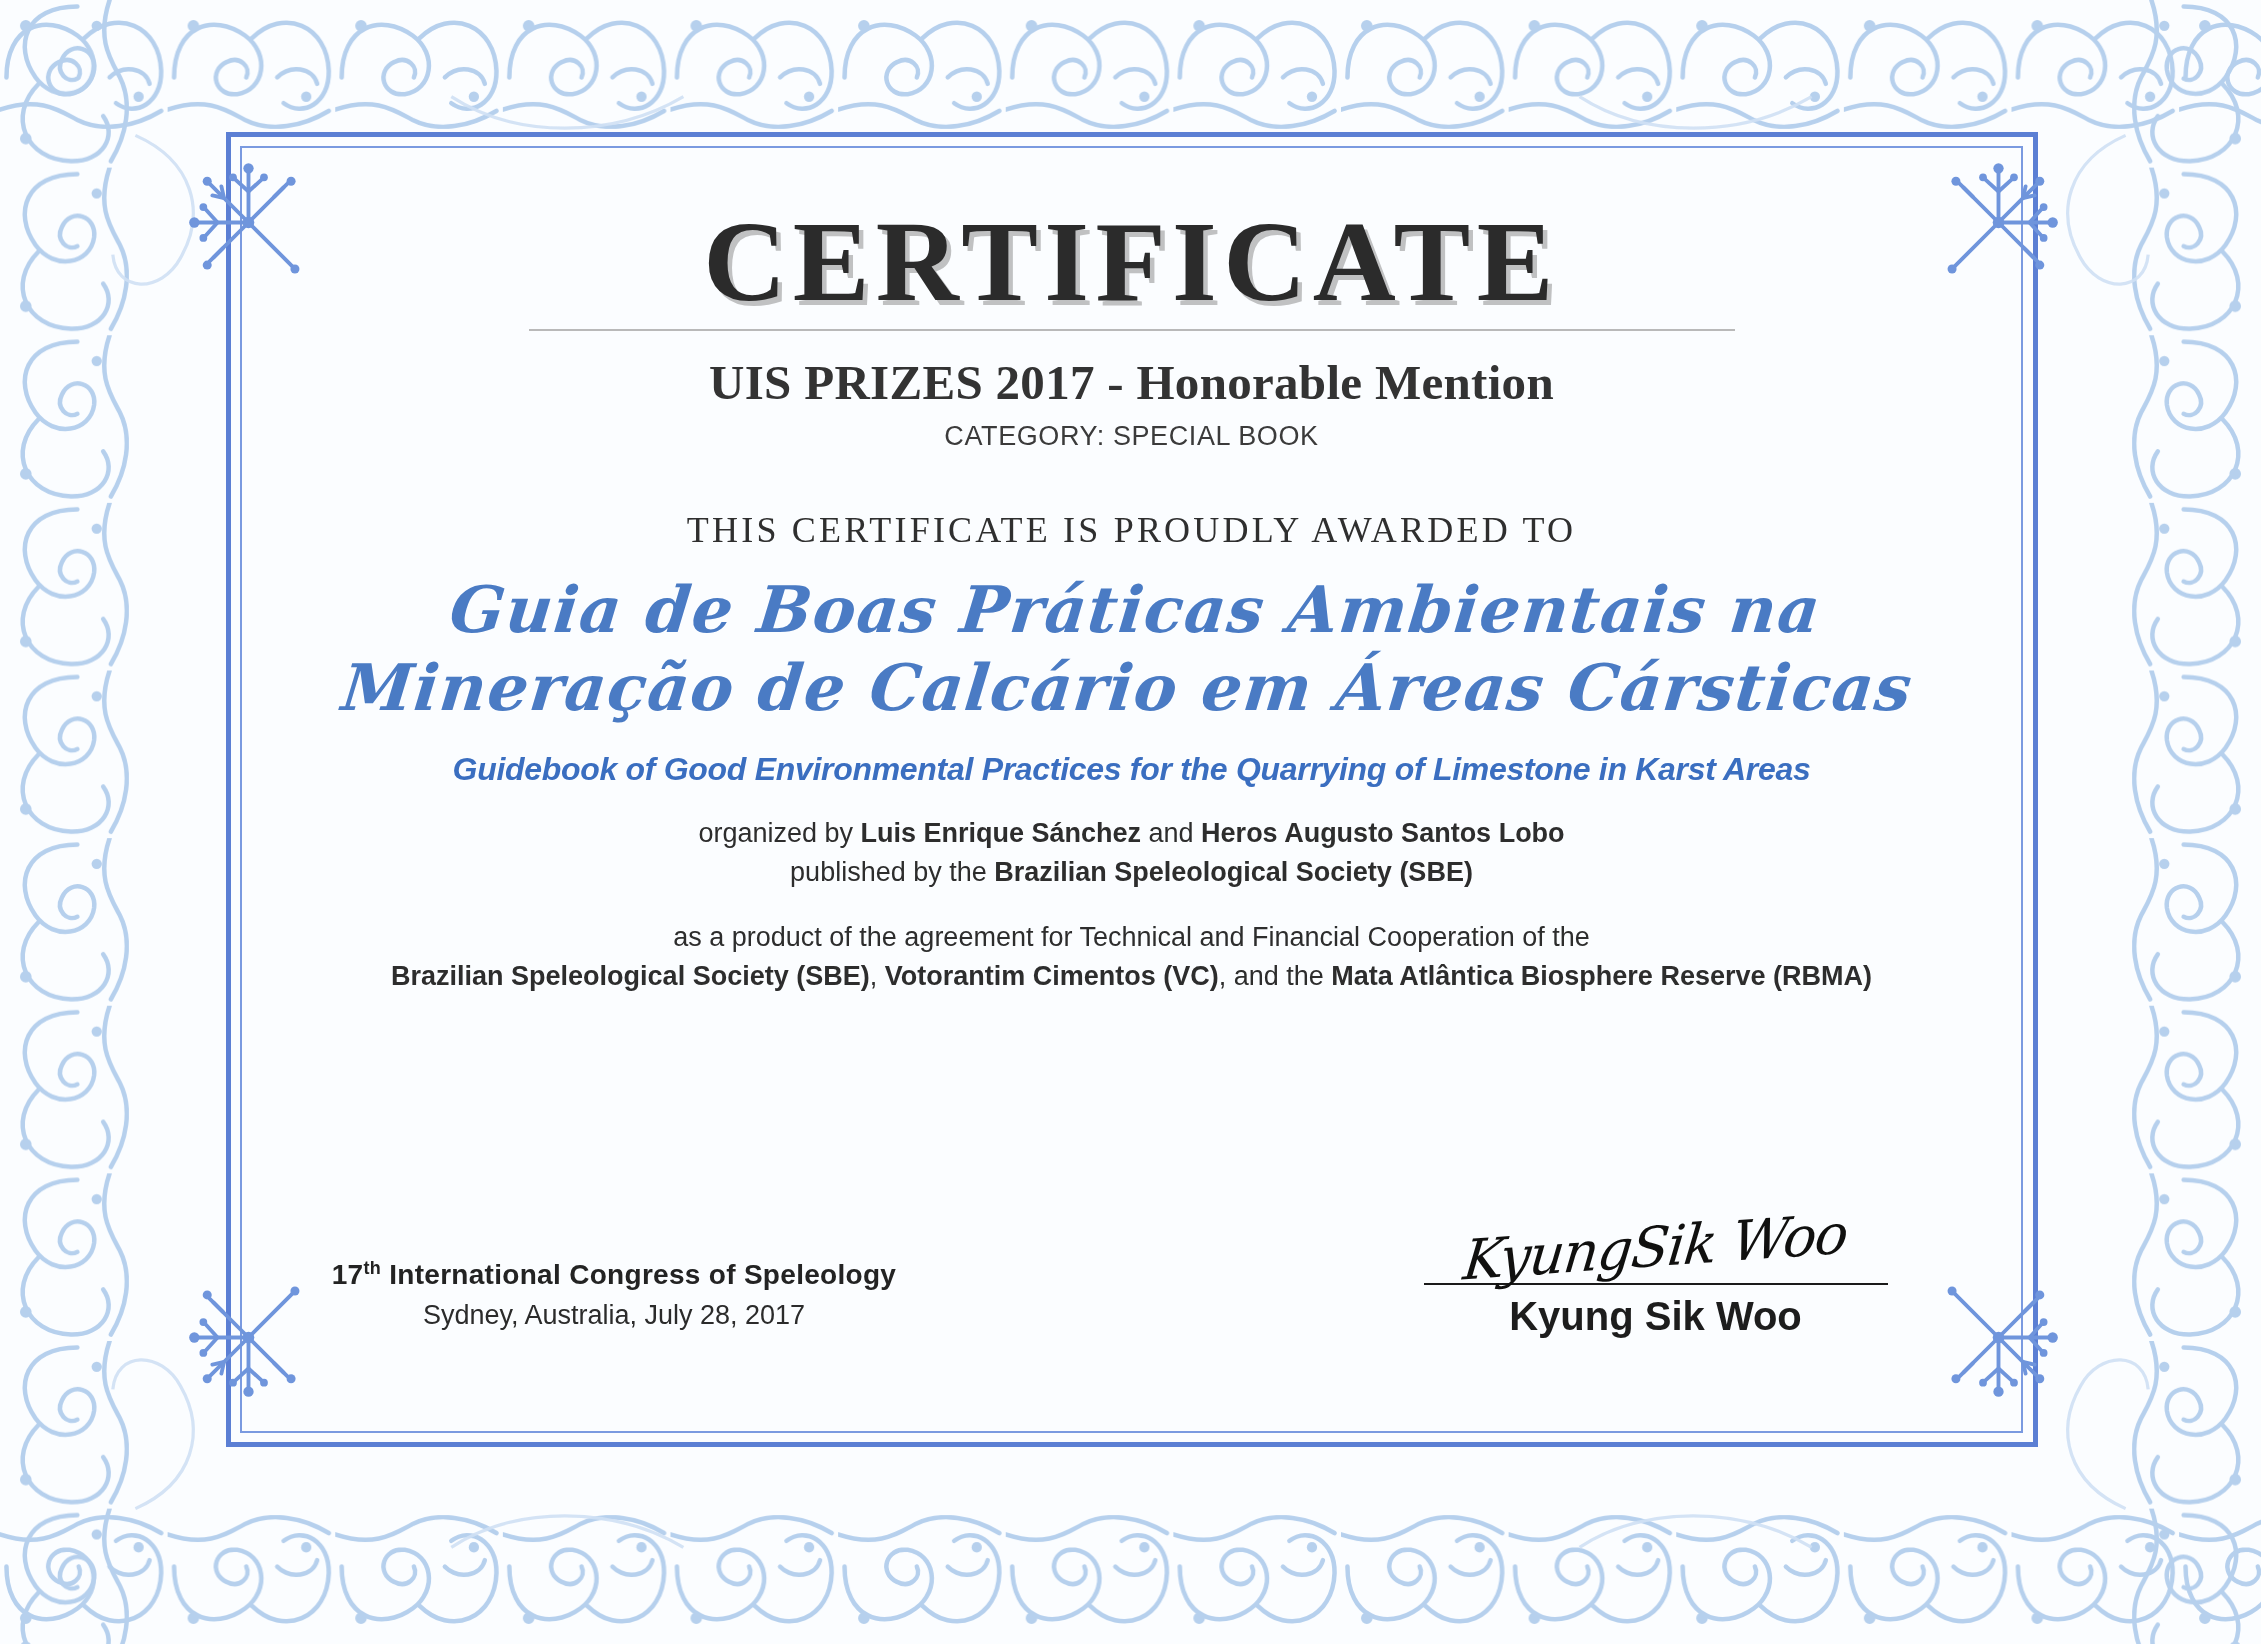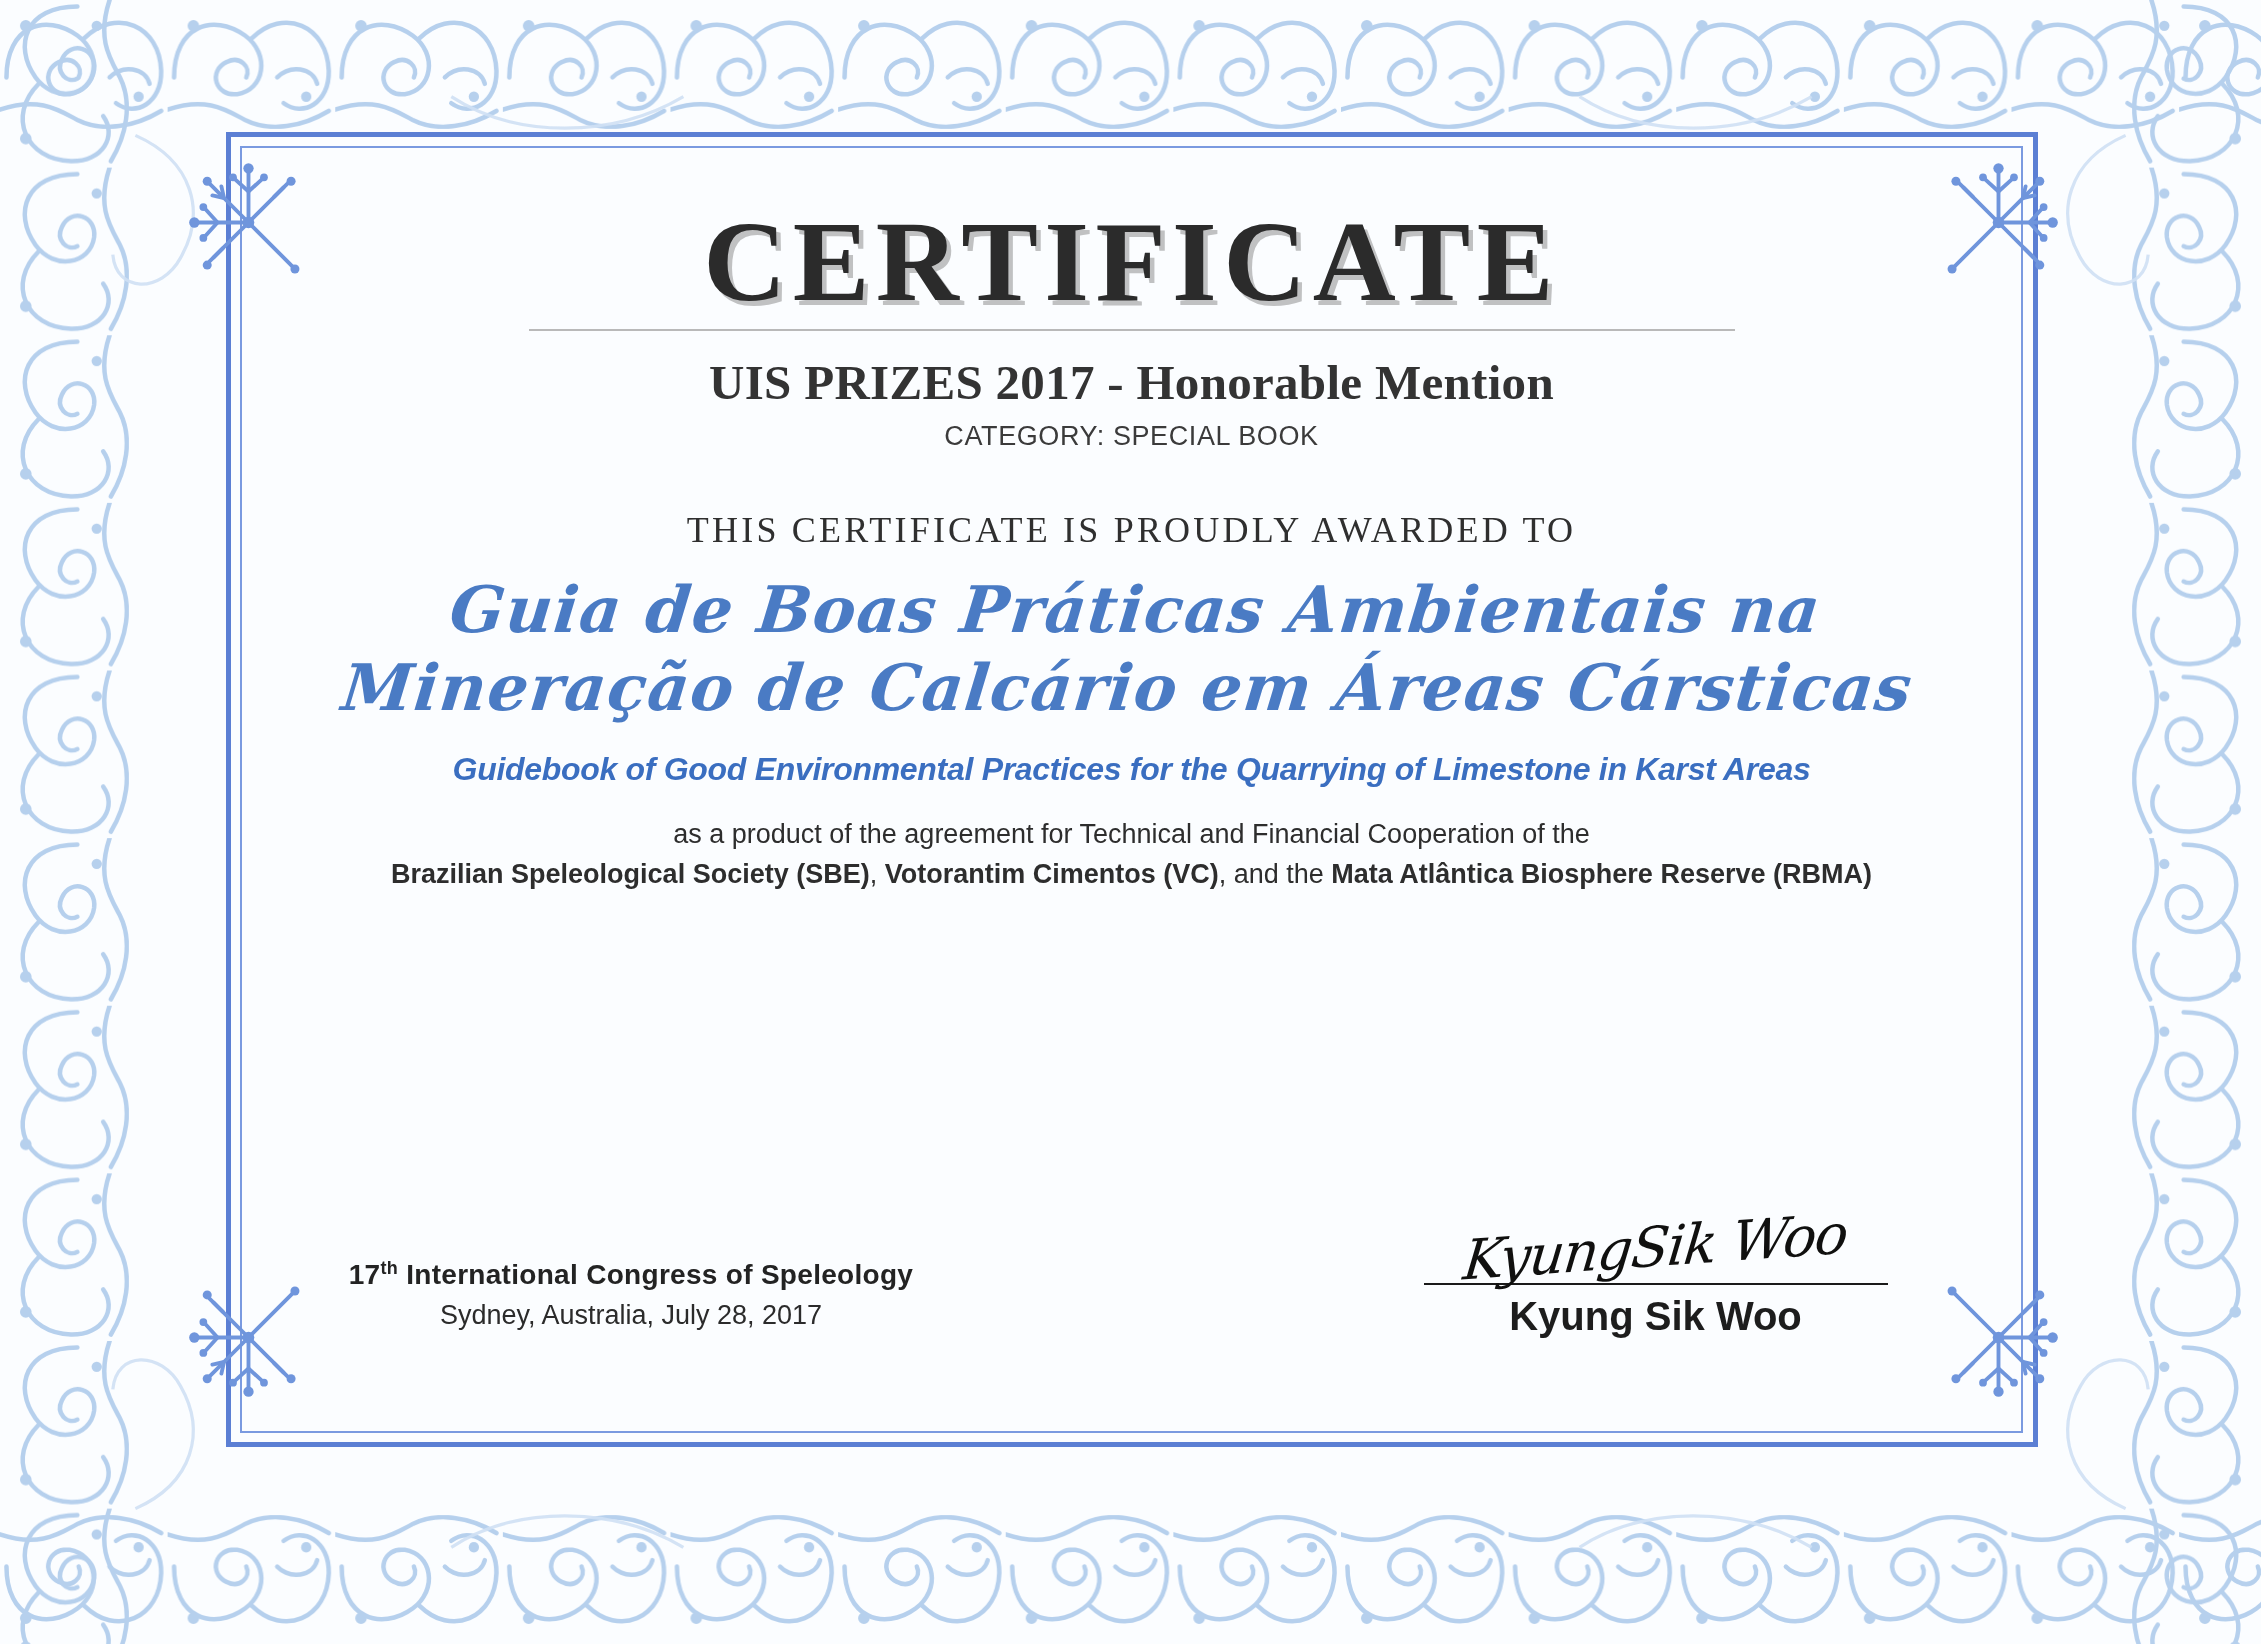--- a/index.html
+++ b/index.html
@@ -379,6 +379,10 @@
 
     <div class="recipient-en">Guidebook of Good Environmental Practices for the Quarrying of Limestone in Karst Areas</div>
 
+    <div class="credits">
+      <div><span>organized by </span><b>Luis Enrique Sánchez</b><span> and </span><b>Heros Augusto Santos Lobo</b></div>
+      <div><span>published by the </span><b>Brazilian Speleological Society (SBE)</b></div>
+    </div>
 
     <div class="agreement">
       <div>as a product of the agreement for Technical and Financial Cooperation of the</div>

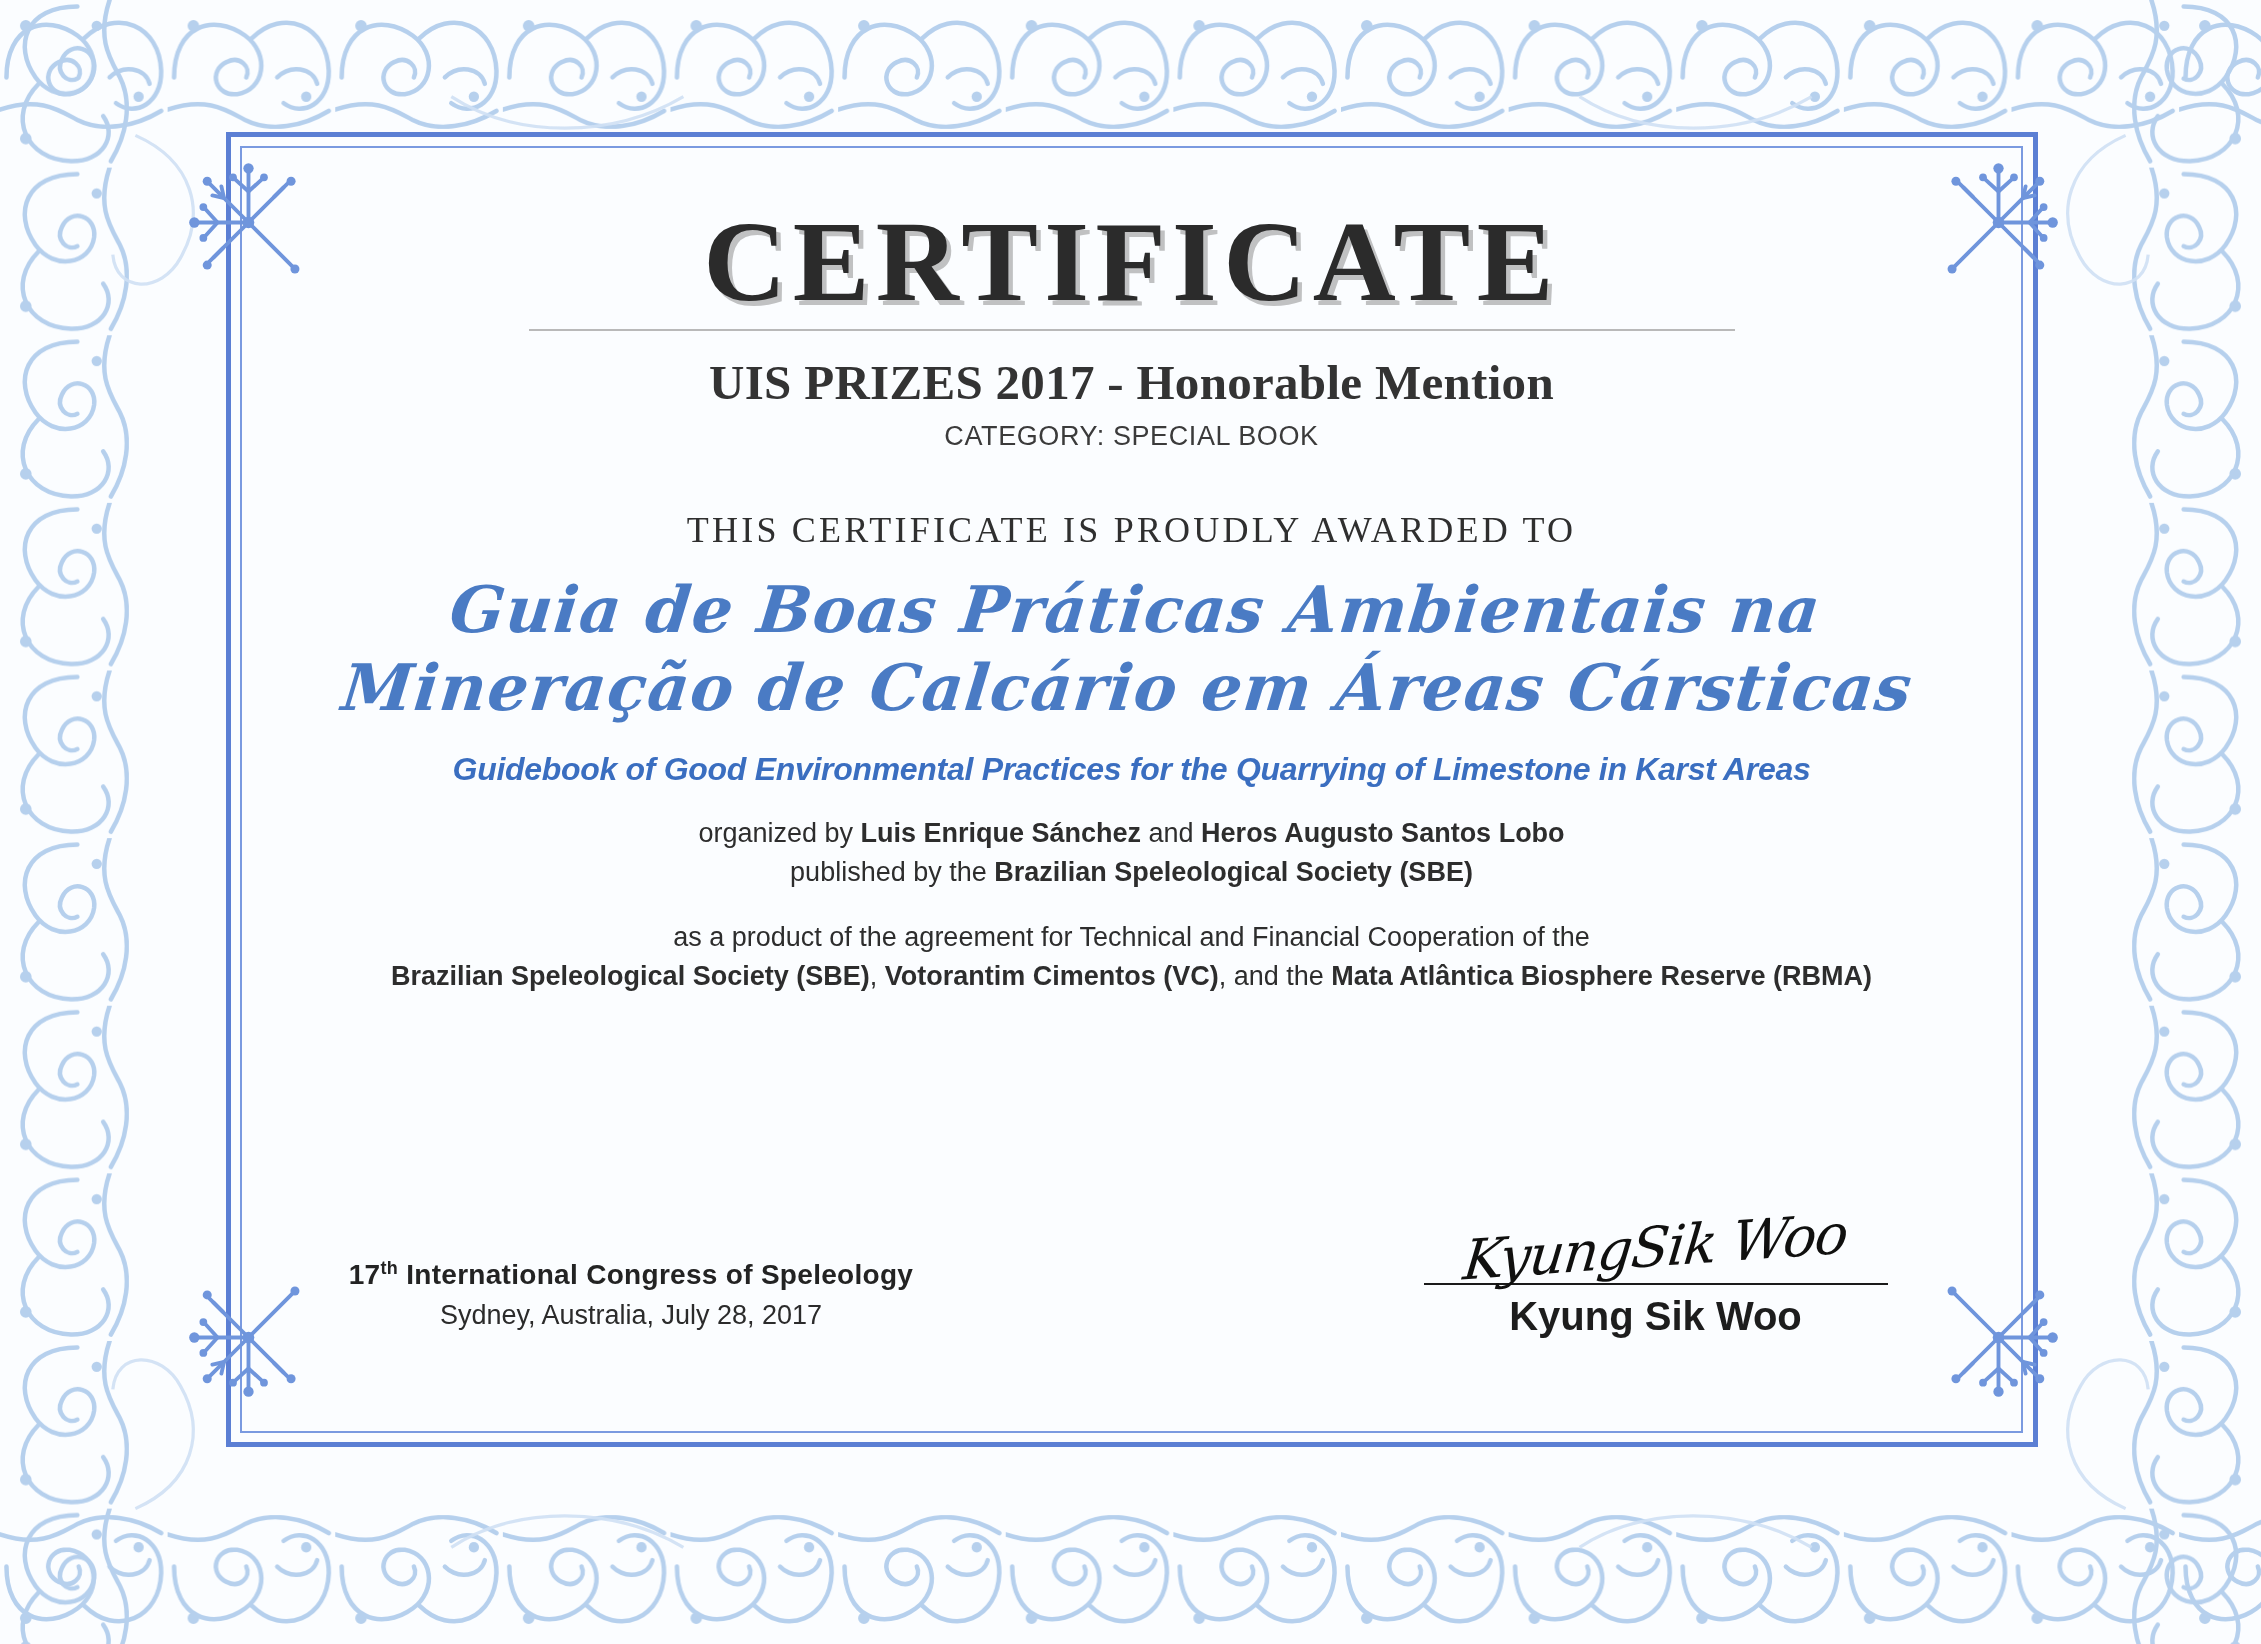--- a/index.html
+++ b/index.html
@@ -160,7 +160,7 @@
   
   .footer {
     position: absolute;
-    left: 17px;
+    left: 0;
     right: 0;
     bottom: 76px;
     height: 213px;

